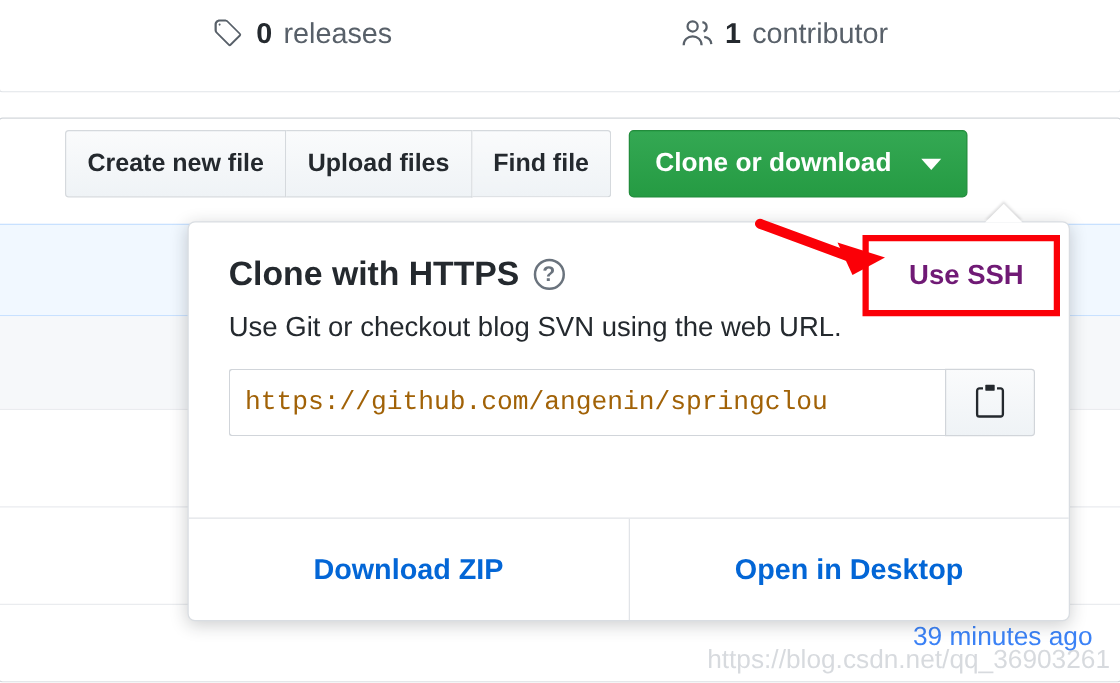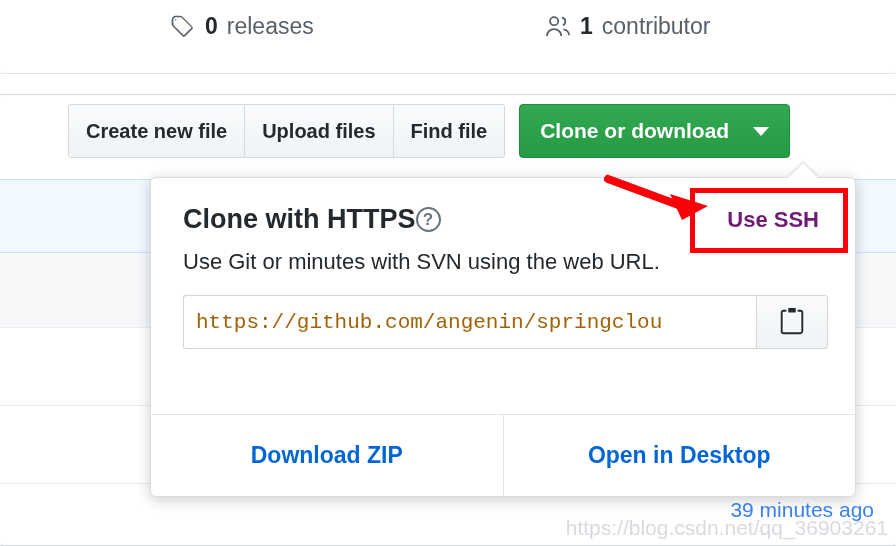--- a/index.html
+++ b/index.html
@@ -73,7 +73,7 @@
   
   .toolbar {
     position: absolute;
-    left: 28px; top: 104px;
+    left: 12px; top: 104px;
     display: flex;
     align-items: flex-start;
     padding-left: 40px;

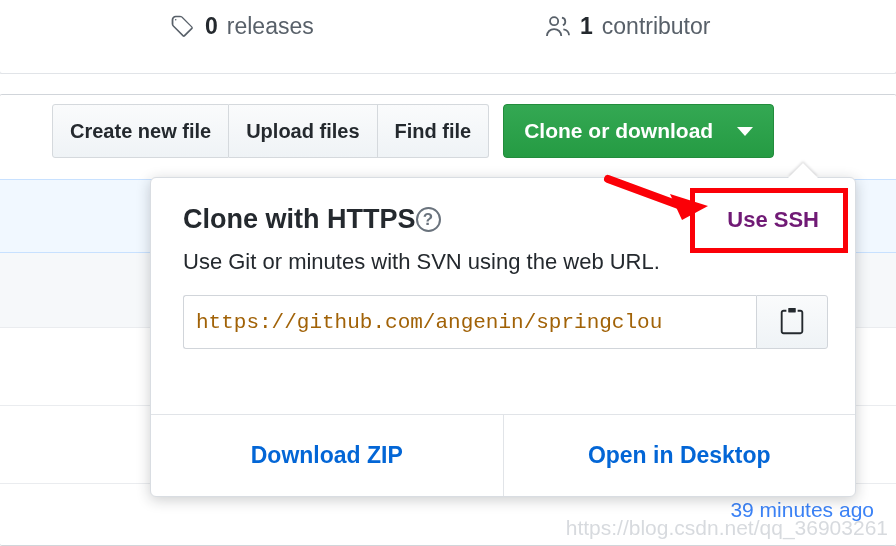--- a/index.html
+++ b/index.html
@@ -150,6 +150,7 @@
   .dd-title {
     display: flex;
     align-items: center;
+    gap: 11px;
     font-size: 27px;
     font-weight: bold;
     color: #24292e;

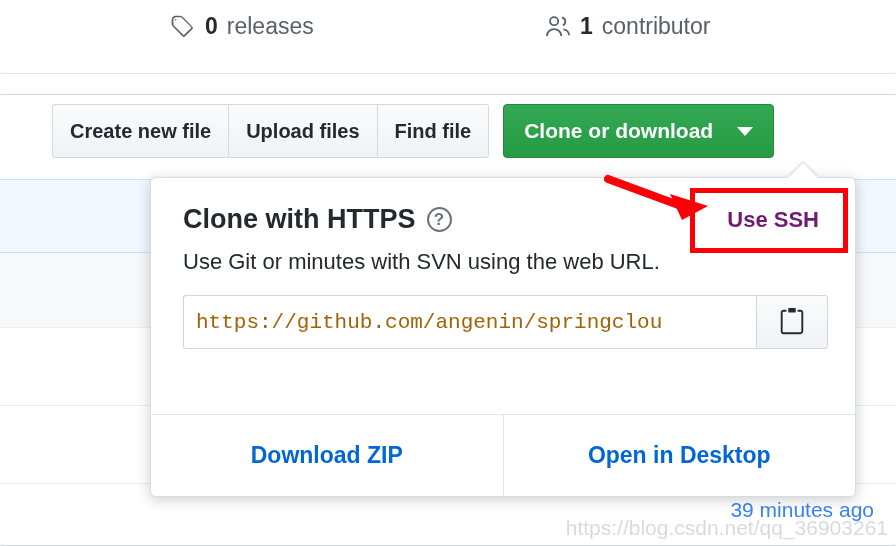--- a/index.html
+++ b/index.html
@@ -319,7 +319,7 @@
         </div>
         <a class="dd-ssh-link">Use SSH</a>
       </div>
-      <div class="dd-desc">Use Git or minutes with SVN using the web URL.</div>
+      <div class="dd-desc">Use Git or checkout blog SVN using the web URL.</div>
       <div class="url-row">
         <input class="url-input" type="text" readonly="" value="https://github.com/angenin/springclou" style="">
         <button class="copy-btn">

